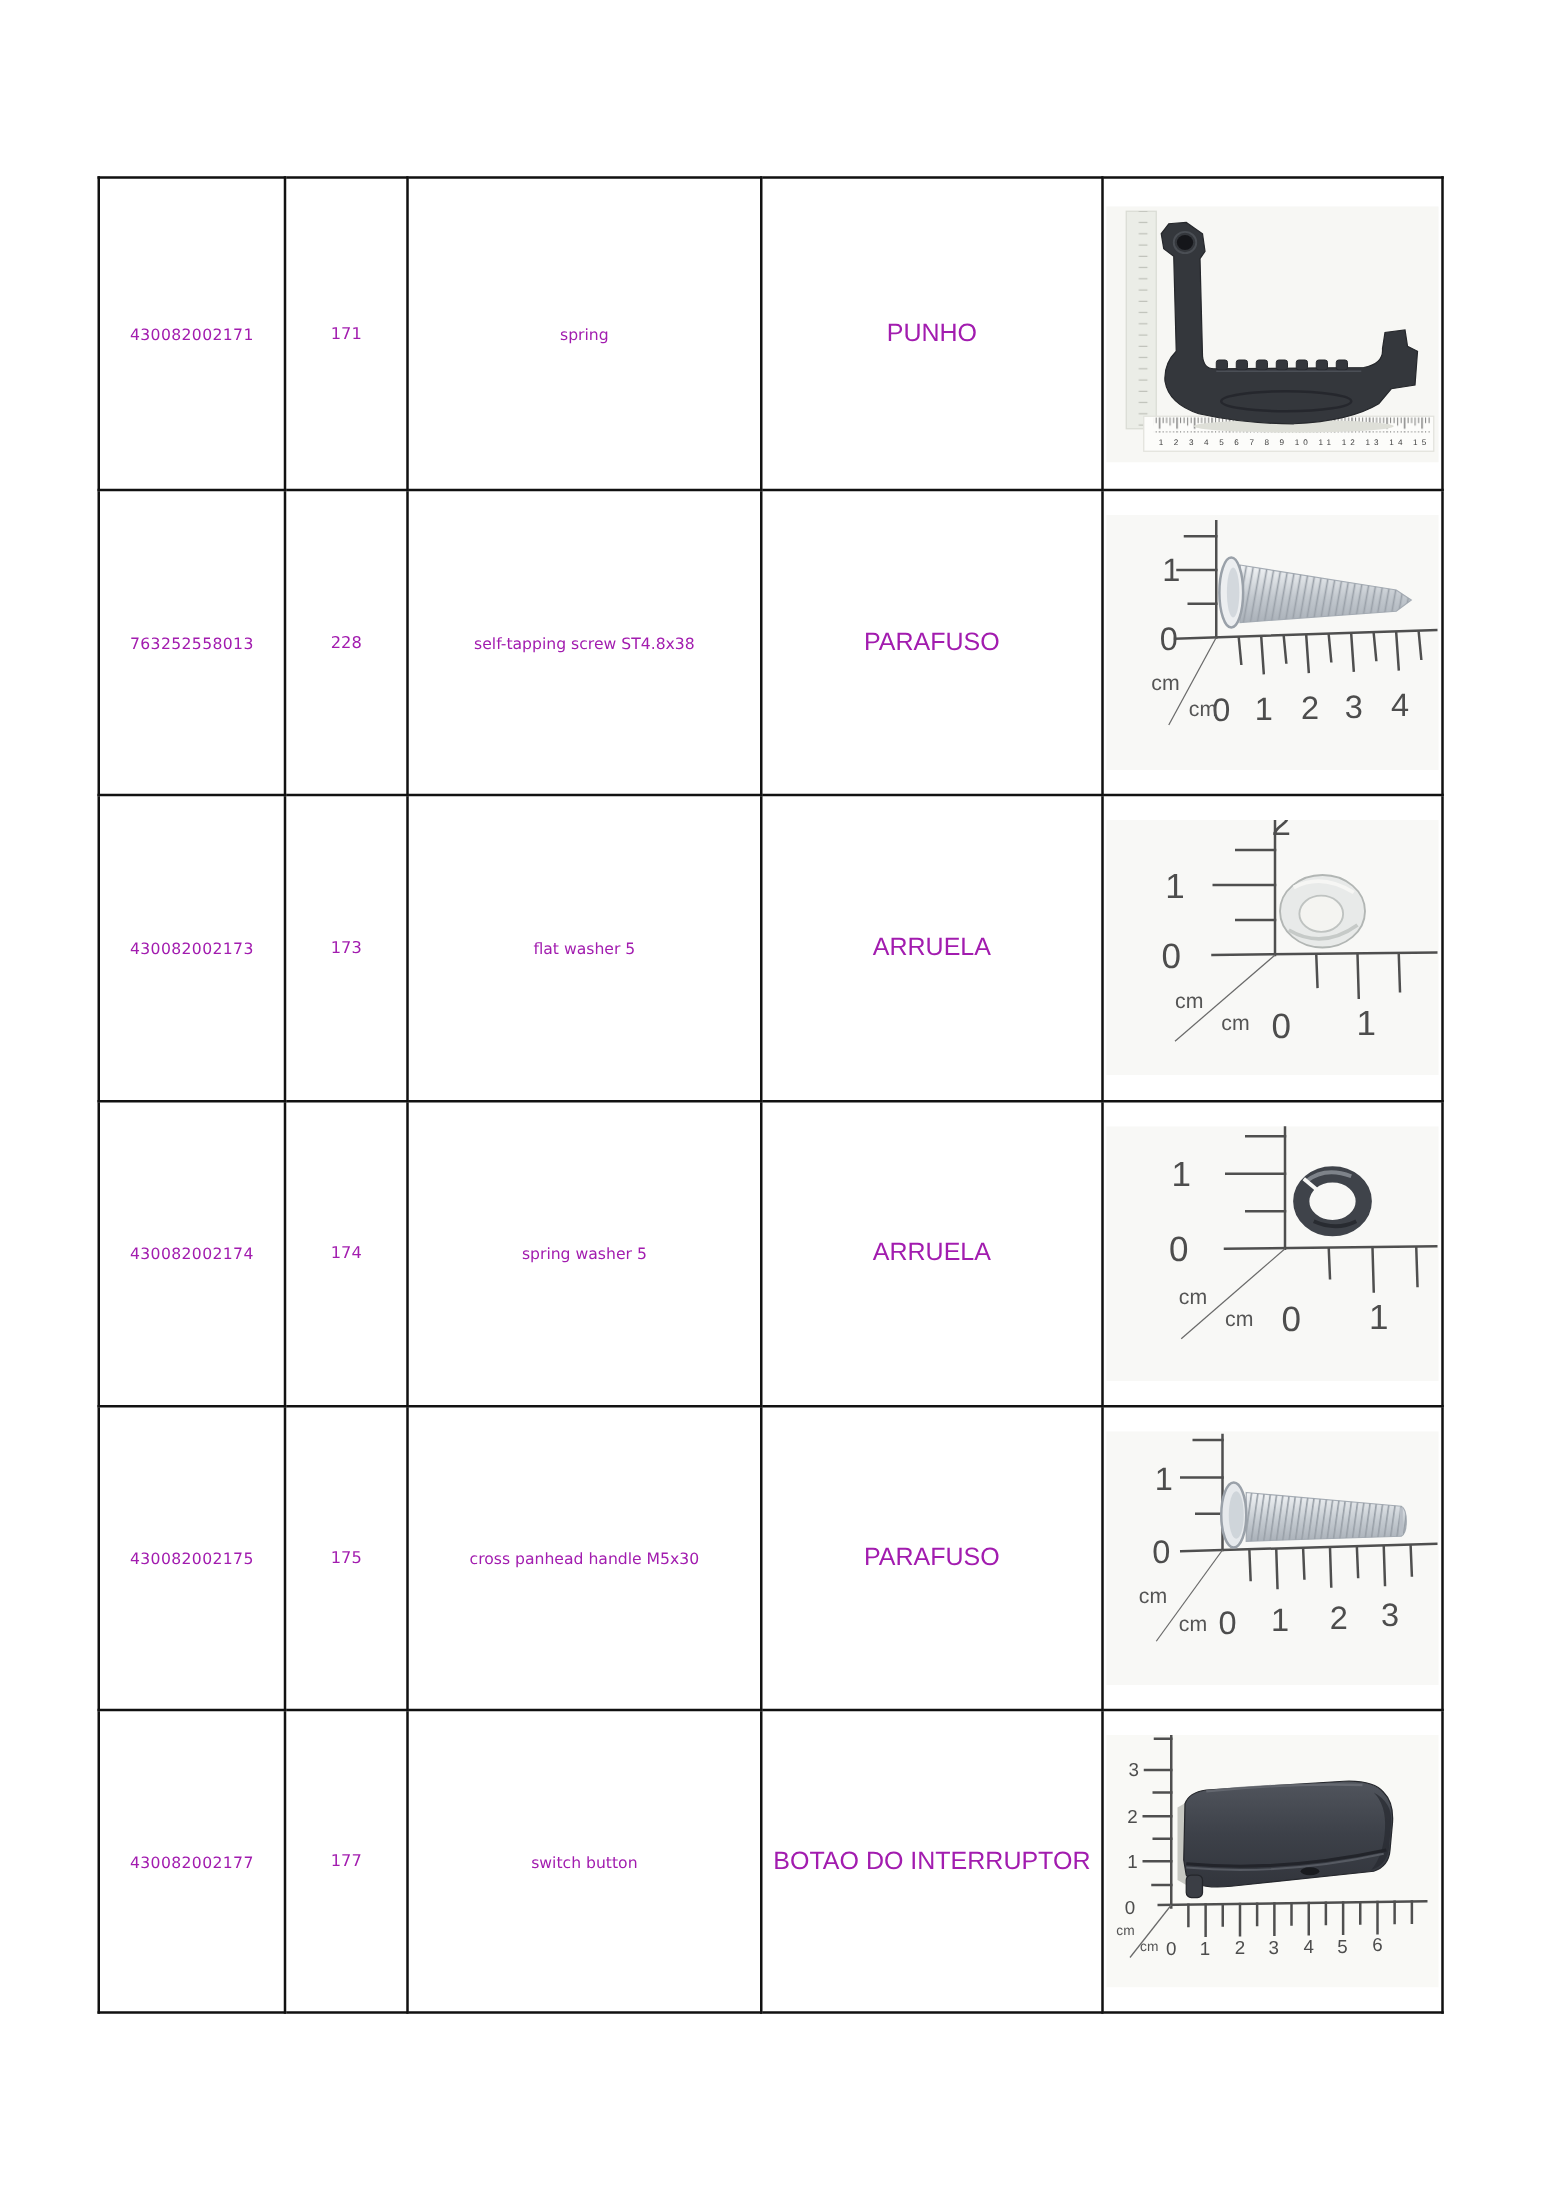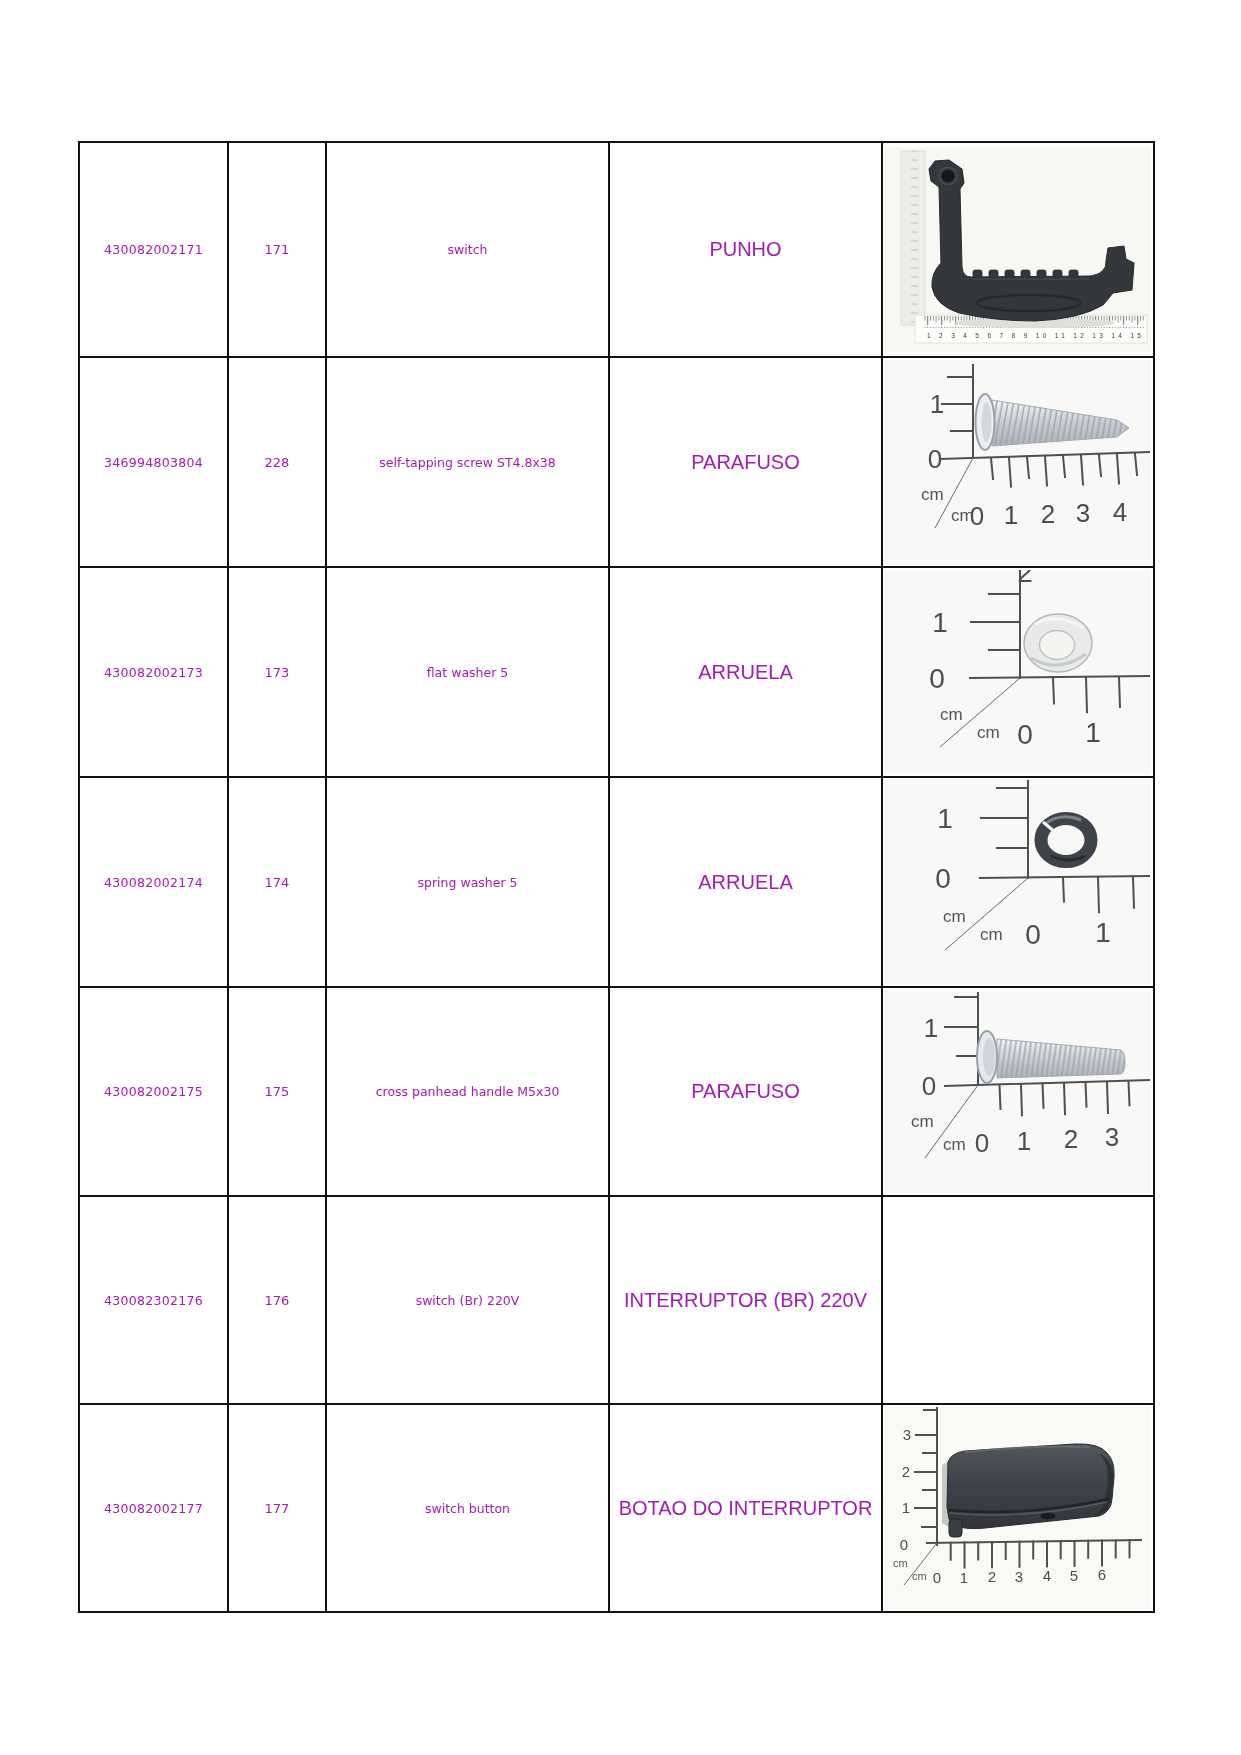--- a/index.html
+++ b/index.html
@@ -43,7 +43,7 @@
         <tr style="height:215px">
       <td class="c-part">430082002171</td>
       <td class="c-ref">171</td>
-      <td class="c-en">switch</td>
+      <td class="c-en">spring</td>
       <td class="c-pt">PUNHO</td>
       <td class="c-photo">
         <svg width="266" height="205" viewBox="0 0 266 205">

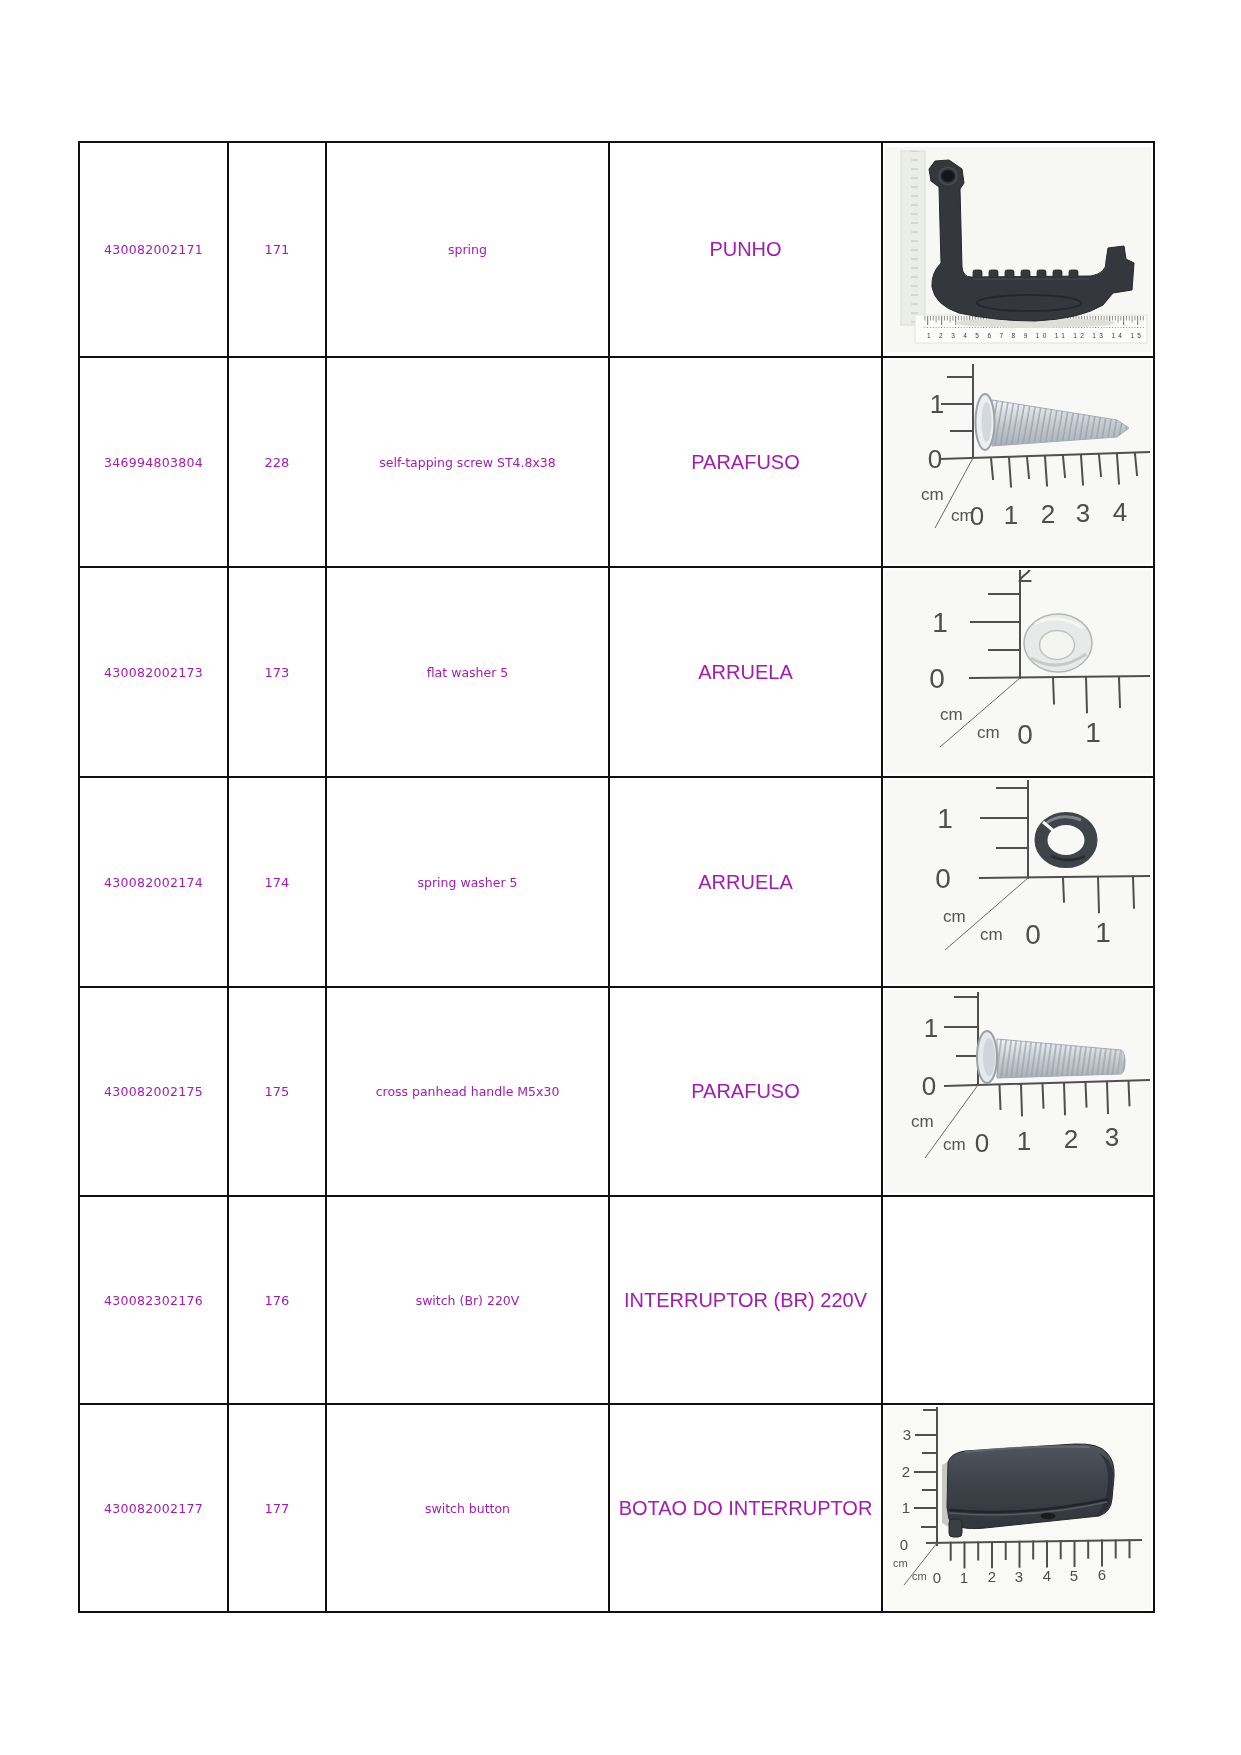--- a/index.html
+++ b/index.html
@@ -91,7 +91,7 @@
     </tr>
 
     <tr style="height:210px">
-      <td class="c-part">346994803804</td>
+      <td class="c-part">763252558013</td>
       <td class="c-ref">228</td>
       <td class="c-en">self-tapping screw ST4.8x38</td>
       <td class="c-pt">PARAFUSO</td>

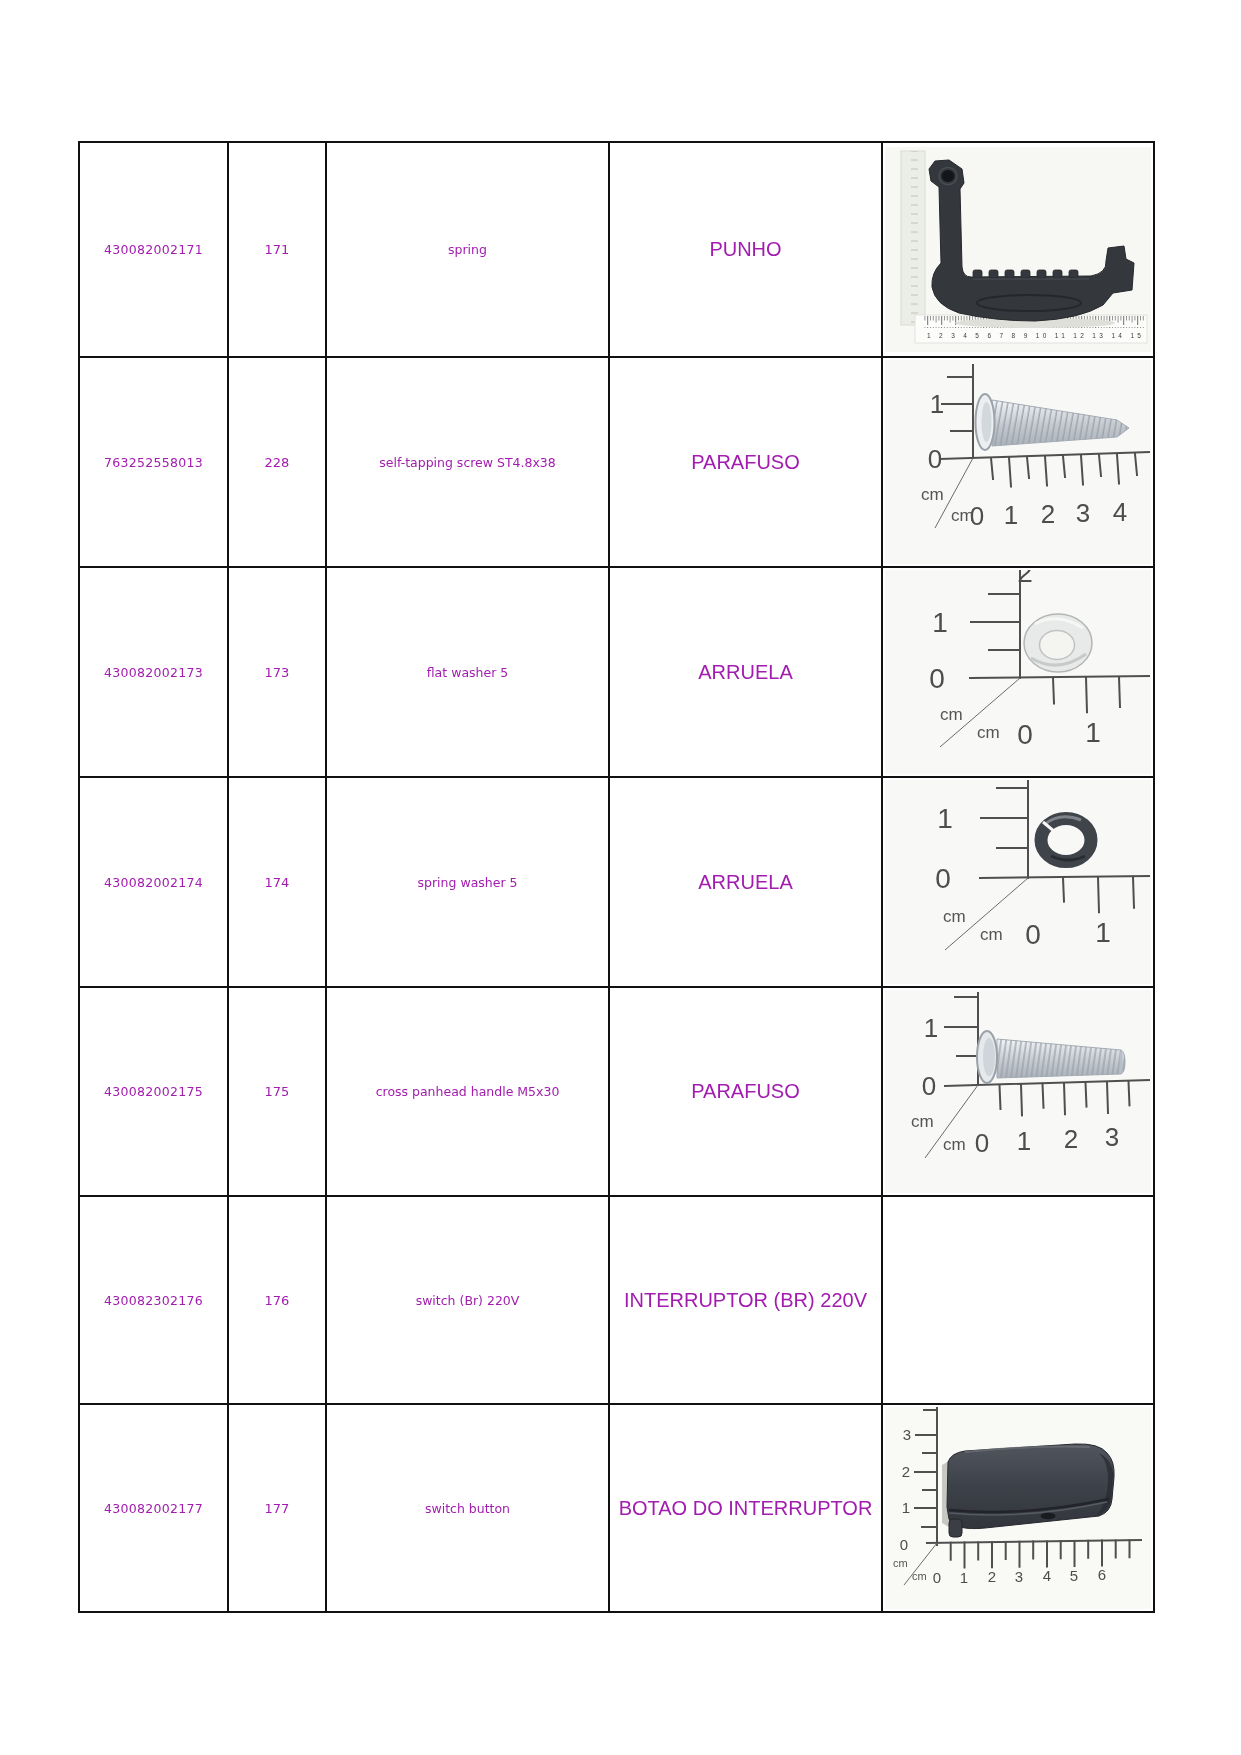--- a/index.html
+++ b/index.html
@@ -242,13 +242,6 @@
       </td>
     </tr>
 
-    <tr style="height:208px">
-      <td class="c-part">430082302176</td>
-      <td class="c-ref">176</td>
-      <td class="c-en">switch (Br) 220V</td>
-      <td class="c-pt">INTERRUPTOR (BR) 220V</td>
-      <td class="c-photo"></td>
-    </tr>
 
     <tr style="height:208px">
       <td class="c-part">430082002177</td>

